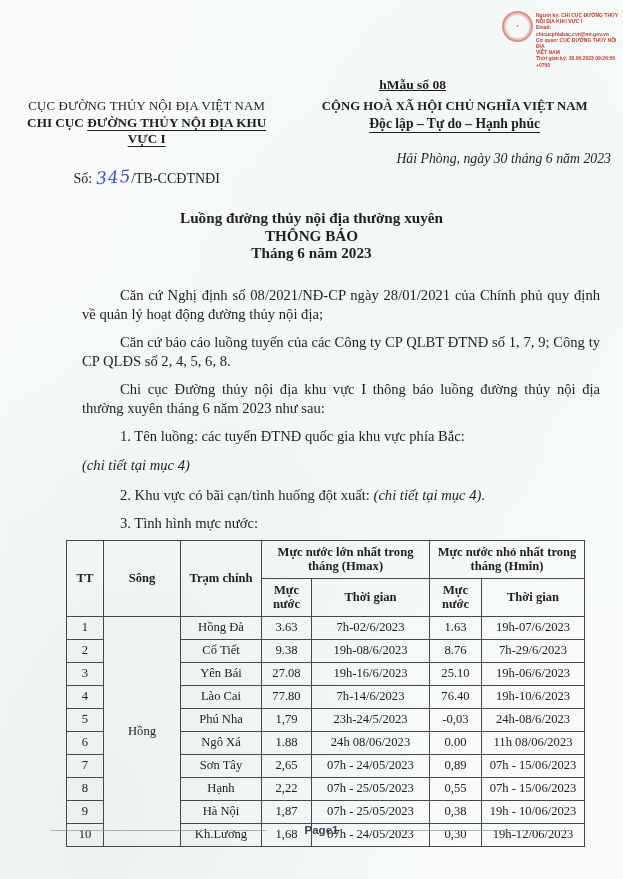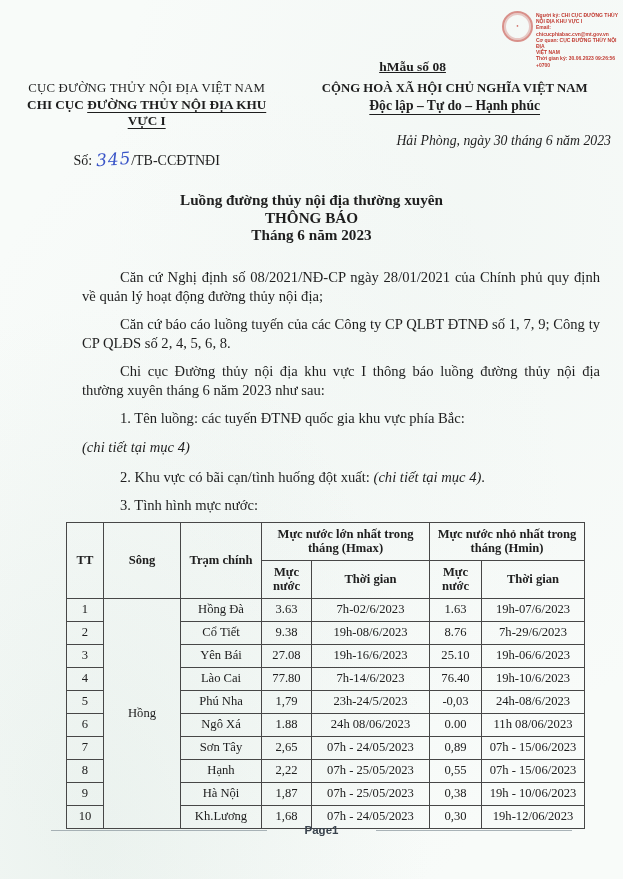--- a/index.html
+++ b/index.html
@@ -27,7 +27,7 @@
   .stamp-lines { font-family:"Liberation Sans", sans-serif; color:#c13b32; font-size:5px; line-height:6.2px; font-weight:bold; padding-top:3px; }
 
   
-  .form-no-row { padding-top:57px; display:flex; }
+  .form-no-row { padding-top:75px; display:flex; }
   .form-no { margin-left:auto; width:56%; text-align:center; padding-right:72px; }
   .form-no span { font-weight:bold; font-size:13.5px; text-decoration:underline; }
 

